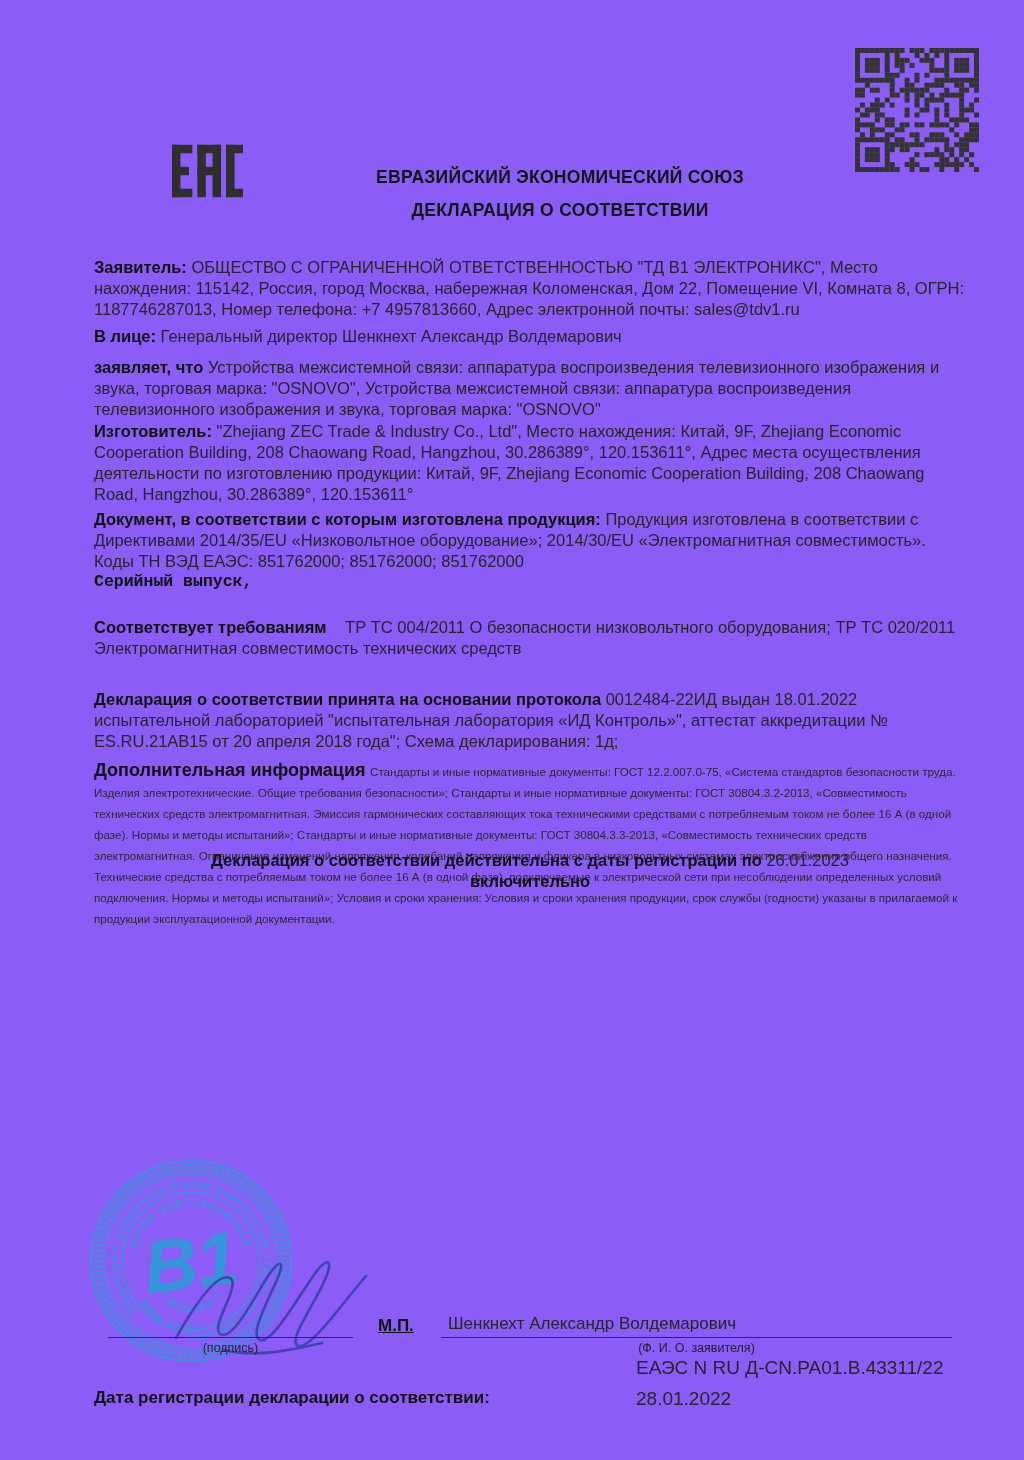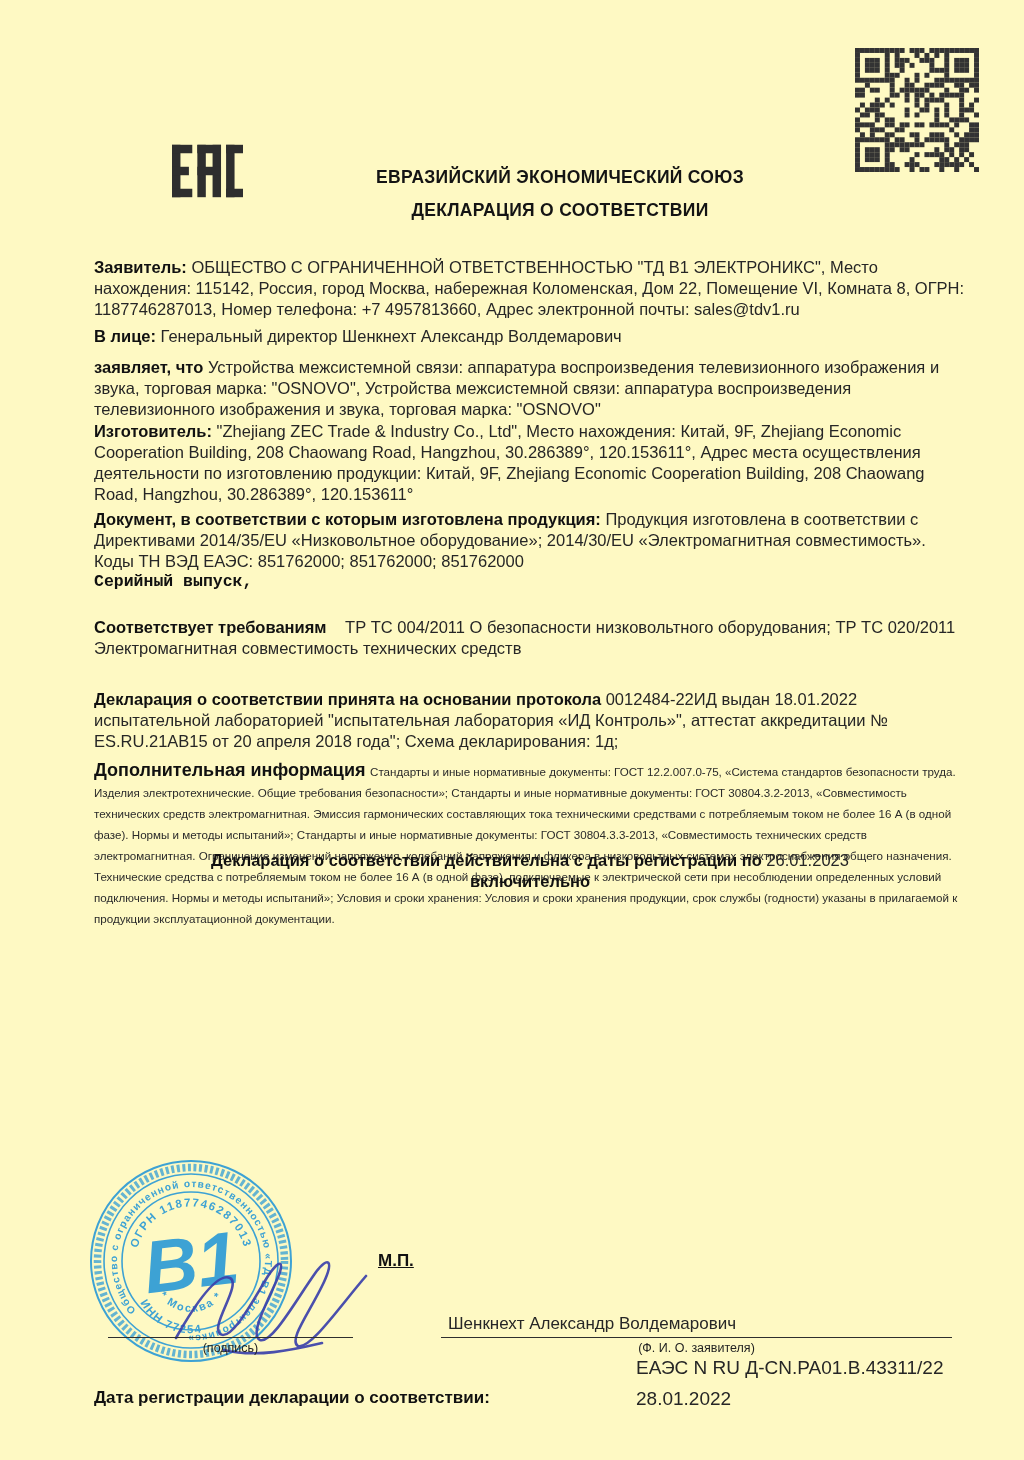--- a/index.html
+++ b/index.html
@@ -3,7 +3,7 @@
 <meta charset="utf-8">
 <style>
   html,body{margin:0;padding:0;background:#e8e8e8;}
-  .page{position:relative;width:1024px;height:1460px;background:#fef9c3;
+  .page{position:relative;width:1024px;height:1460px;background:#8b5cf6;
         font-family:"Liberation Sans","DejaVu Sans",sans-serif;color:#222;
         margin:0 auto;overflow:hidden;}
   .abs{position:absolute;}

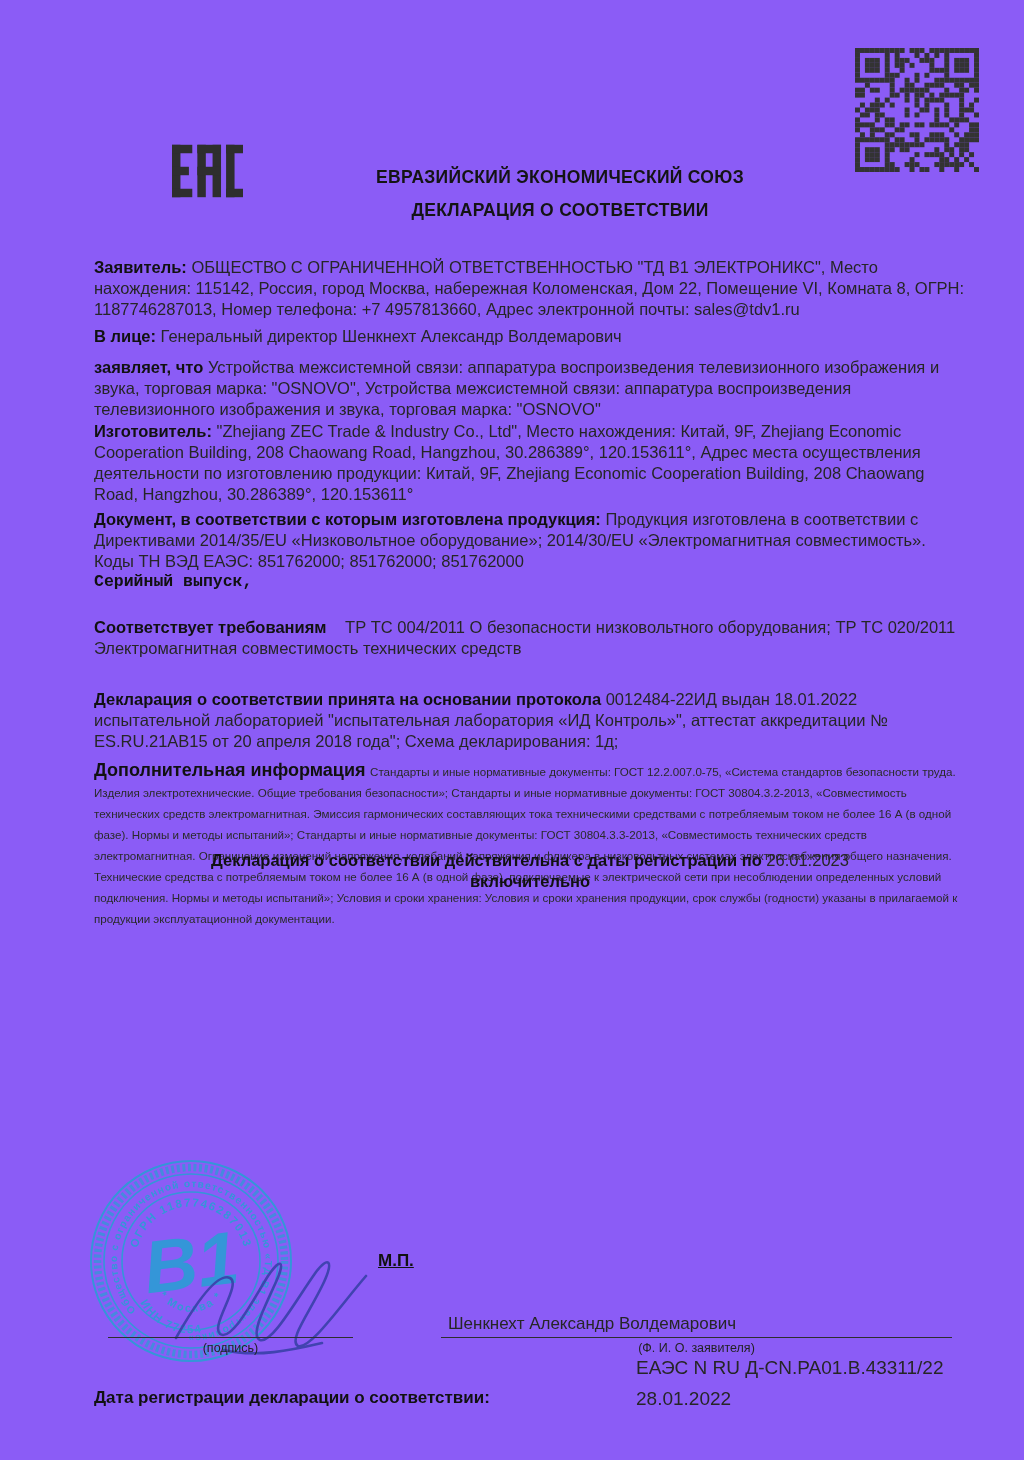--- a/index.html
+++ b/index.html
@@ -473,7 +473,7 @@
   <div class="abs hline" style="left:108px;top:1337px;width:245px;"></div>
   <div class="abs caption" style="left:108px;top:1341px;width:245px;">(подпись)</div>
 
-  <div class="abs blabel" style="left:378px;top:1251px;text-decoration:underline;">М.П.</div>
+  <div class="abs blabel" style="left:378px;top:1316px;text-decoration:underline;">М.П.</div>
 
   <div class="abs sig-name" style="left:448px;top:1314px;">Шенкнехт Александр Волдемарович</div>
   <div class="abs hline" style="left:441px;top:1337px;width:511px;"></div>

